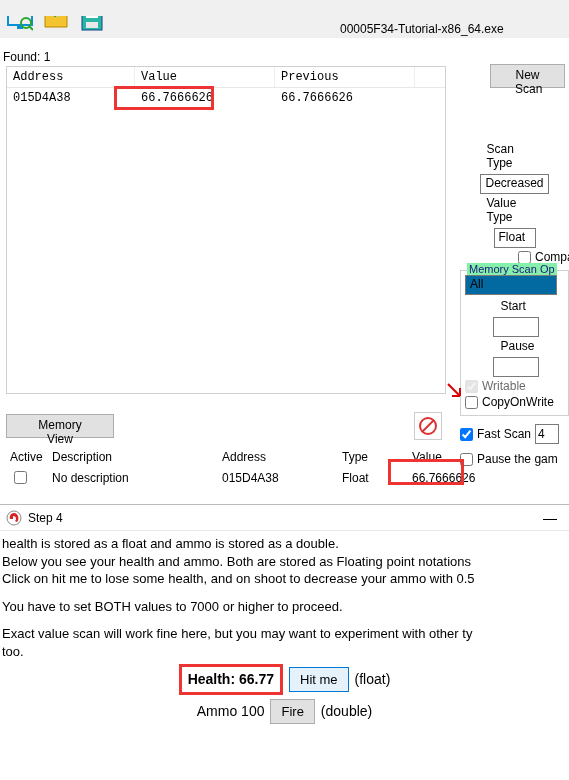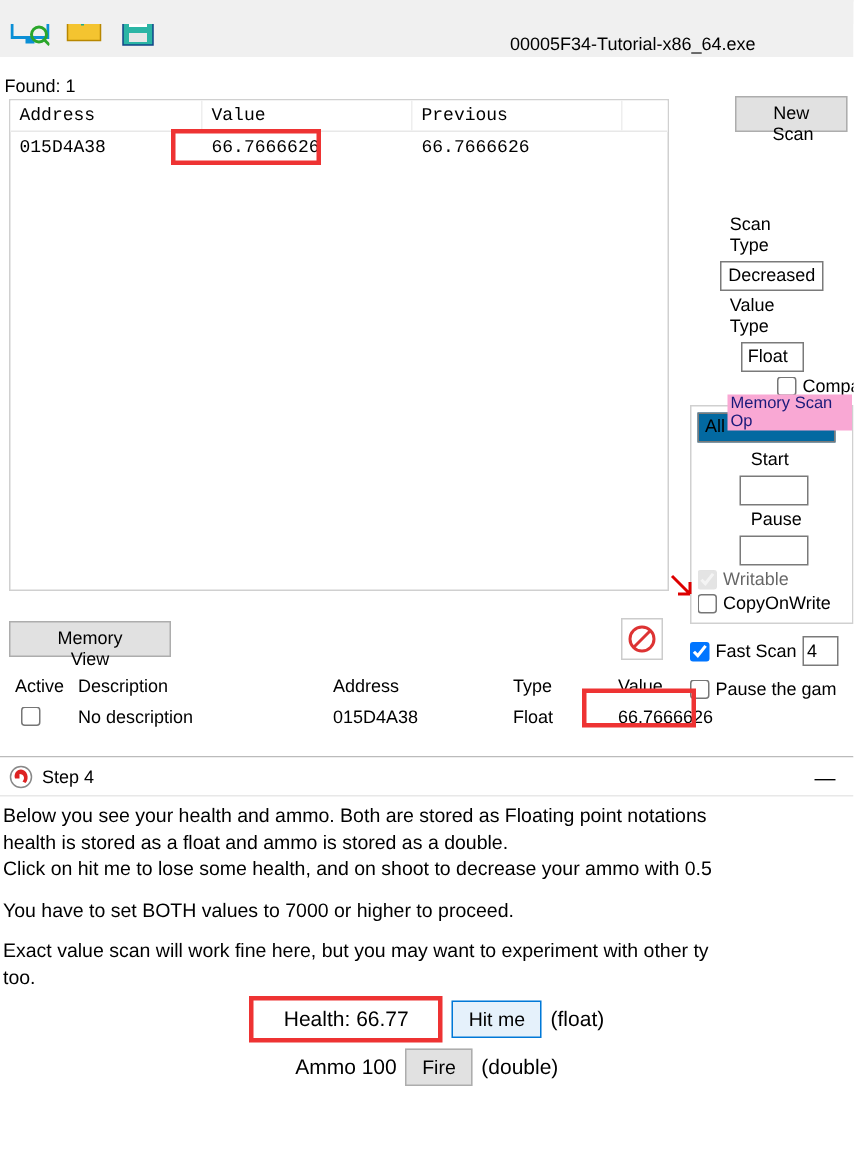--- a/index.html
+++ b/index.html
@@ -123,8 +123,8 @@
   .fieldset .legend {
     position: absolute;
     top: -8px;
-    left: 24px;
-    background: #f9a8d4;
+    left: 6px;
+    background: #86efac;
     padding: 0 2px;
     font-size: 11px;
     color: #1a1a7a;

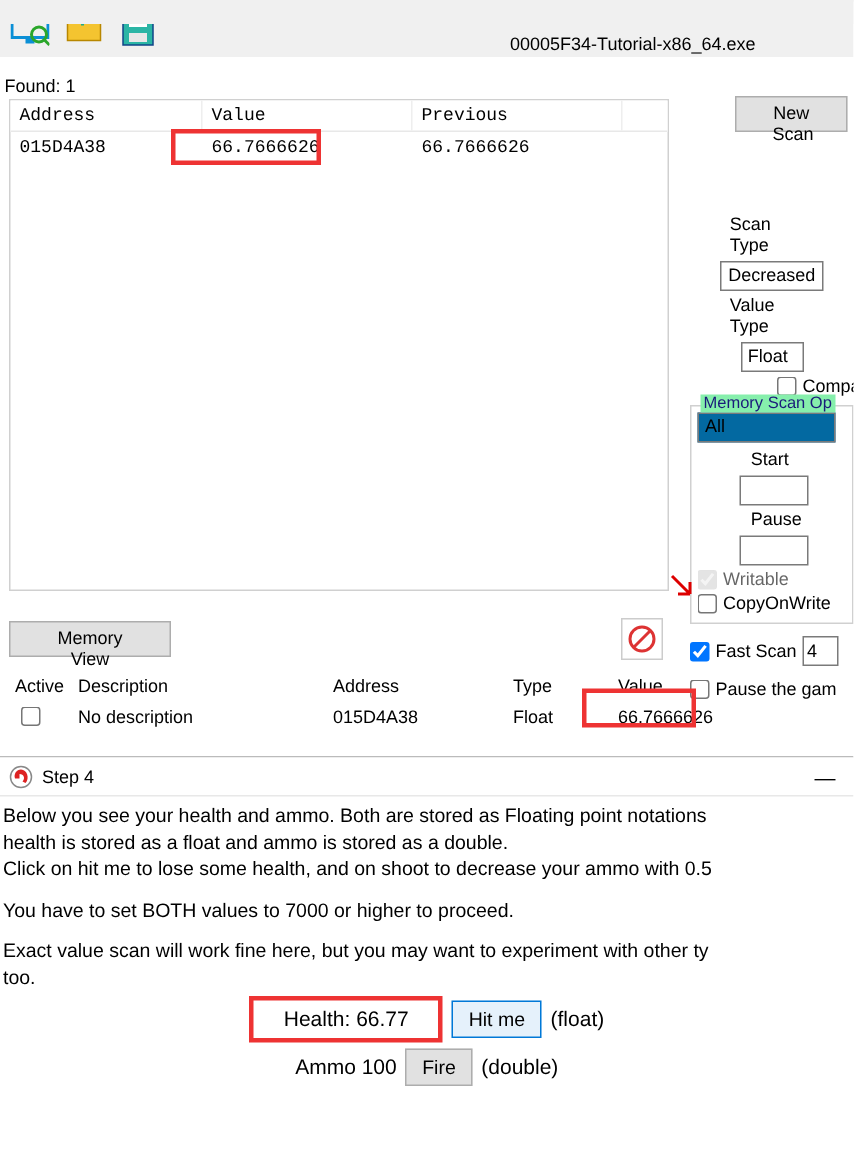--- a/index.html
+++ b/index.html
@@ -385,8 +385,8 @@
     <span style="font-size:14px;padding:0 6px;">—</span>
   </div>
   <div class="tut-body">
+    <div>health is stored as a float and ammo is stored as a double.</div>
     <div>Below you see your health and ammo. Both are stored as Floating point notations</div>
-    <div>health is stored as a float and ammo is stored as a double.</div>
     <div>Click on hit me to lose some health, and on shoot to decrease your ammo with 0.5</div>
     <div style="height:10px;"></div>
     <div>You have to set BOTH values to 7000 or higher to proceed.</div>

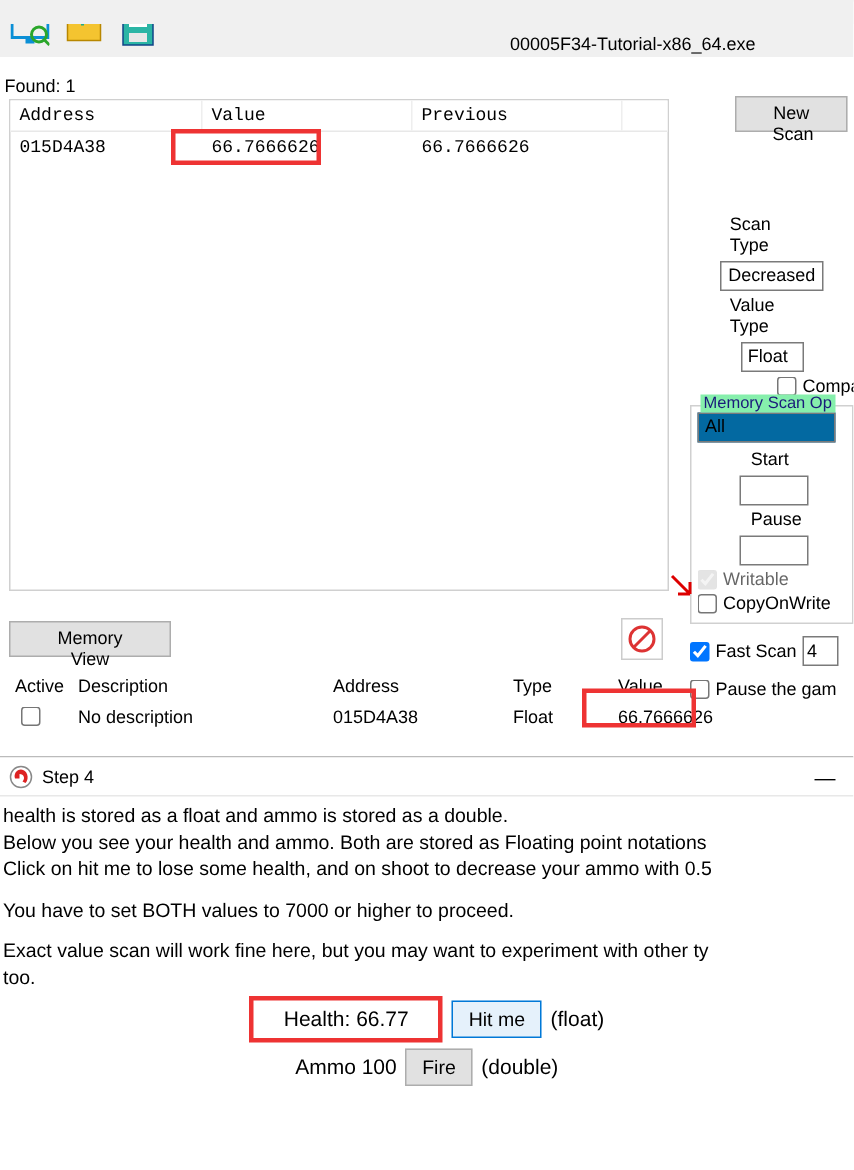--- a/index.html
+++ b/index.html
@@ -230,7 +230,8 @@
   }
   .redbox-health {
     border:3px solid #e33;
-    padding:3px 20px;
+    padding:3px 6px;
+    font-weight:bold;
   }
   input[type=checkbox]{width:13px;height:13px;}
   .cb-disabled{opacity:0.6;}

